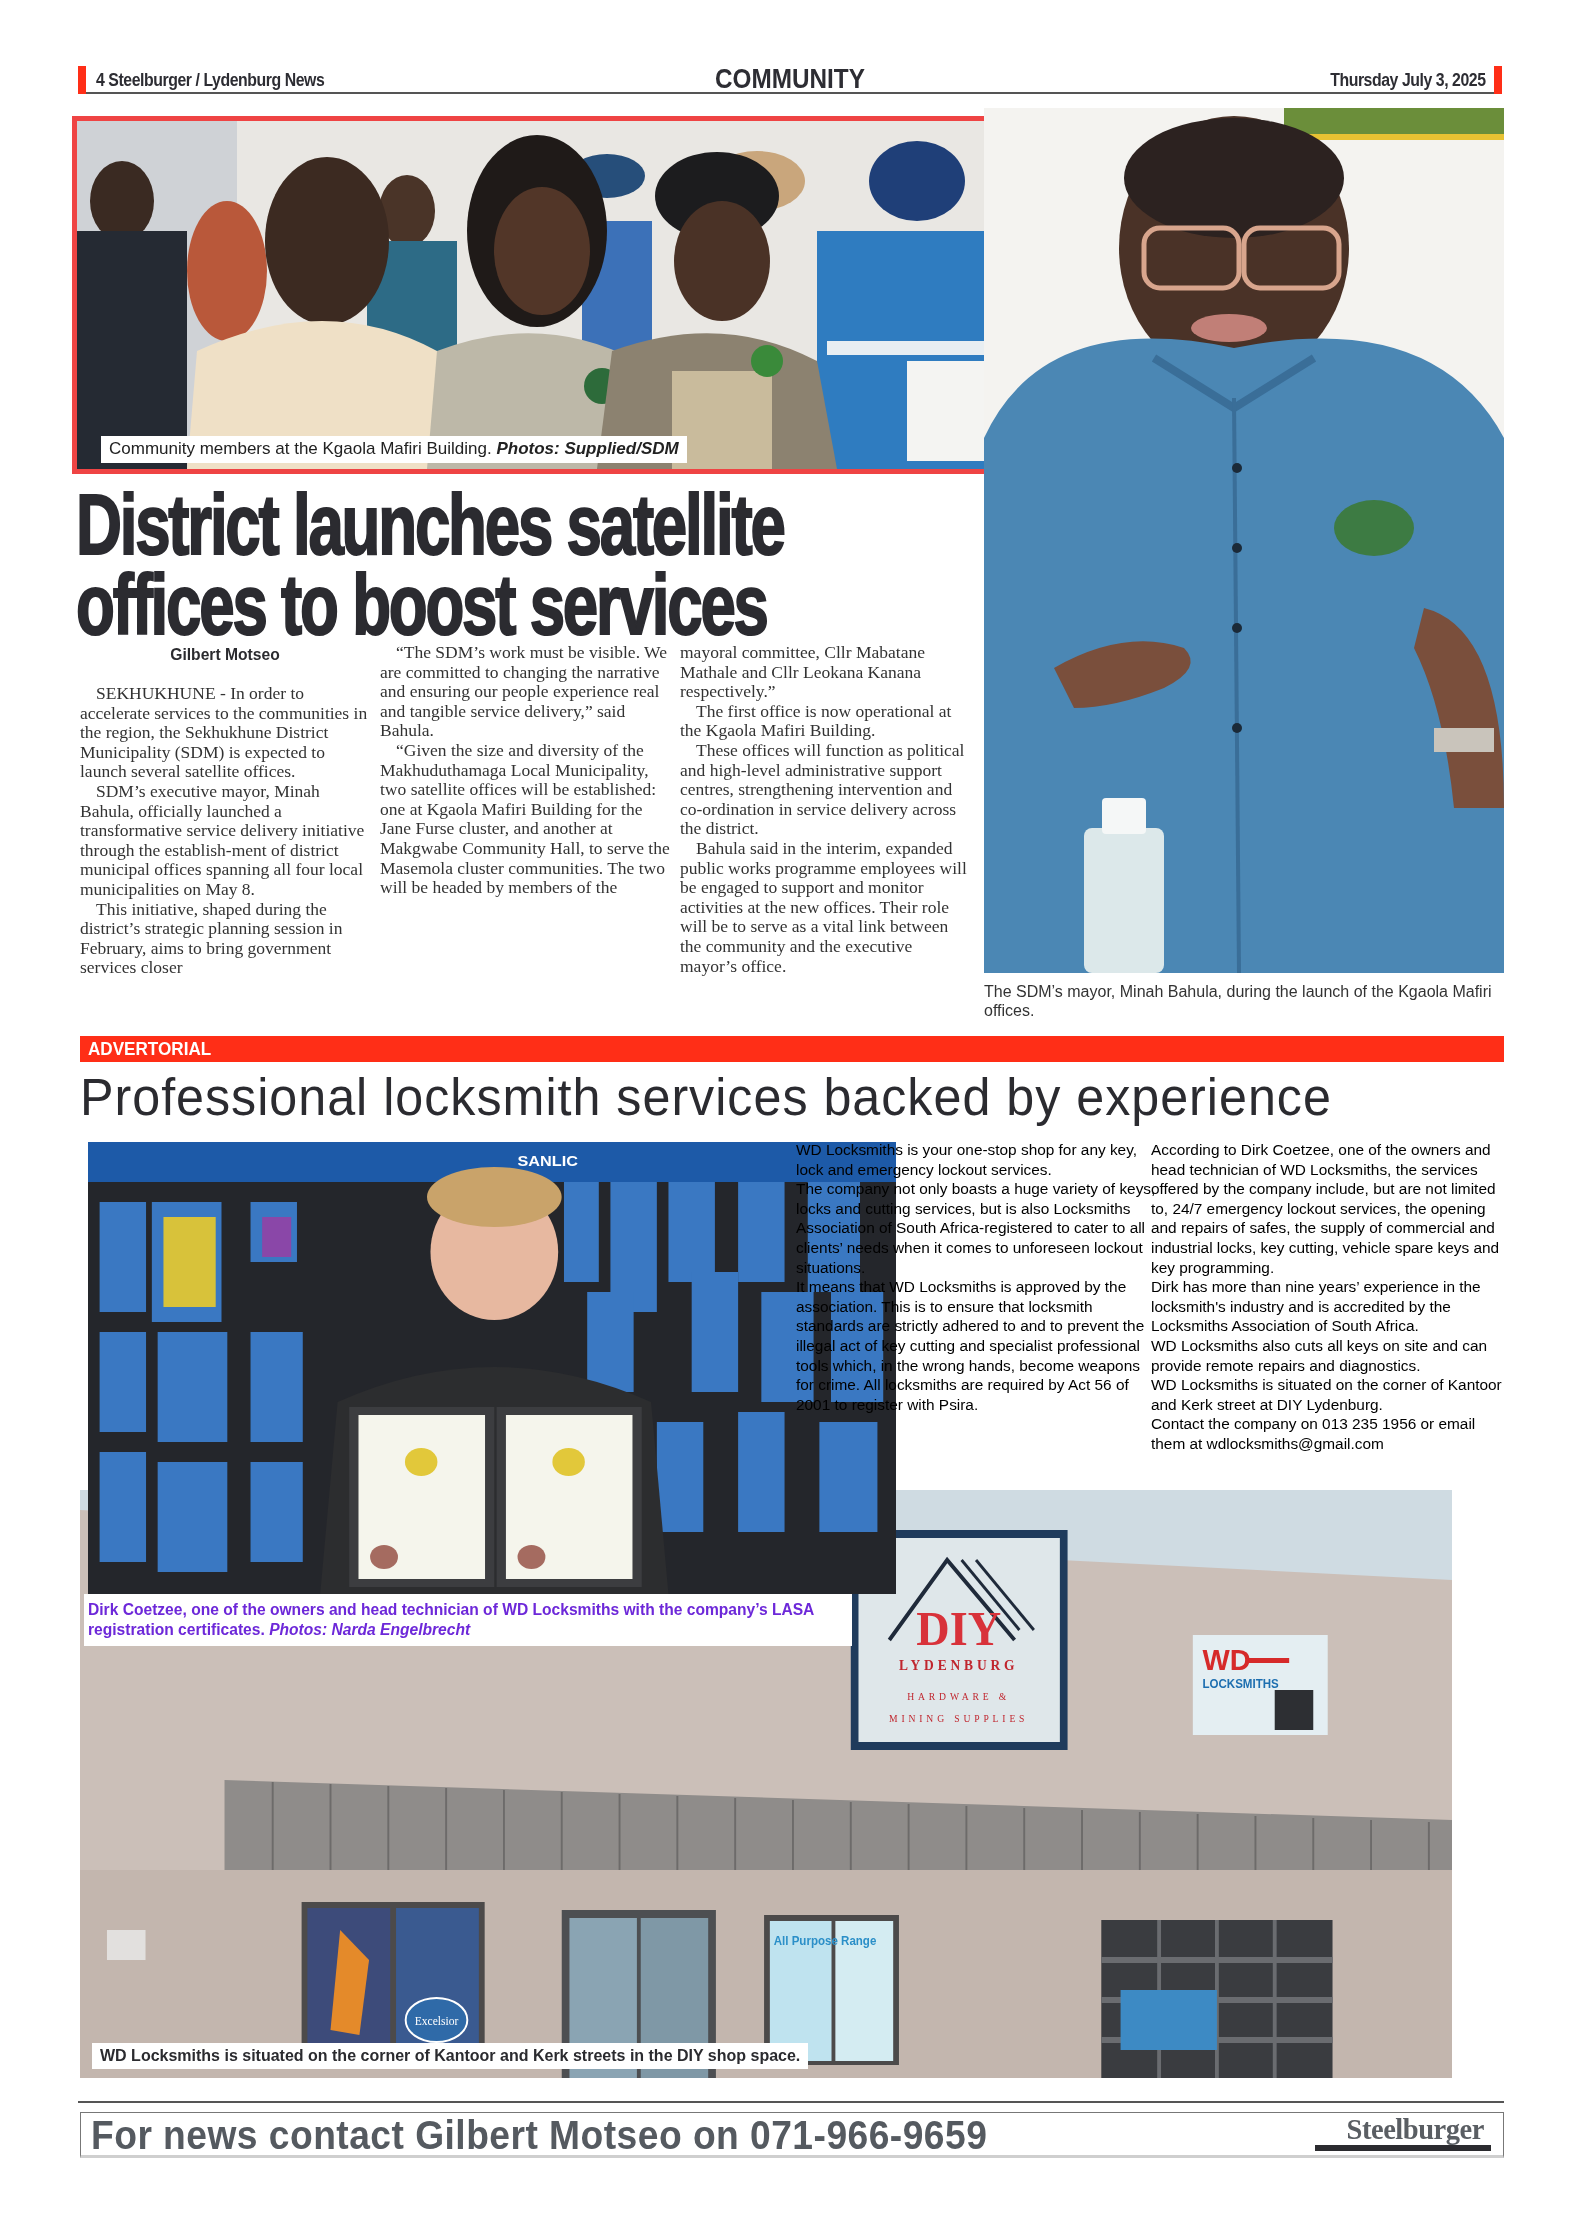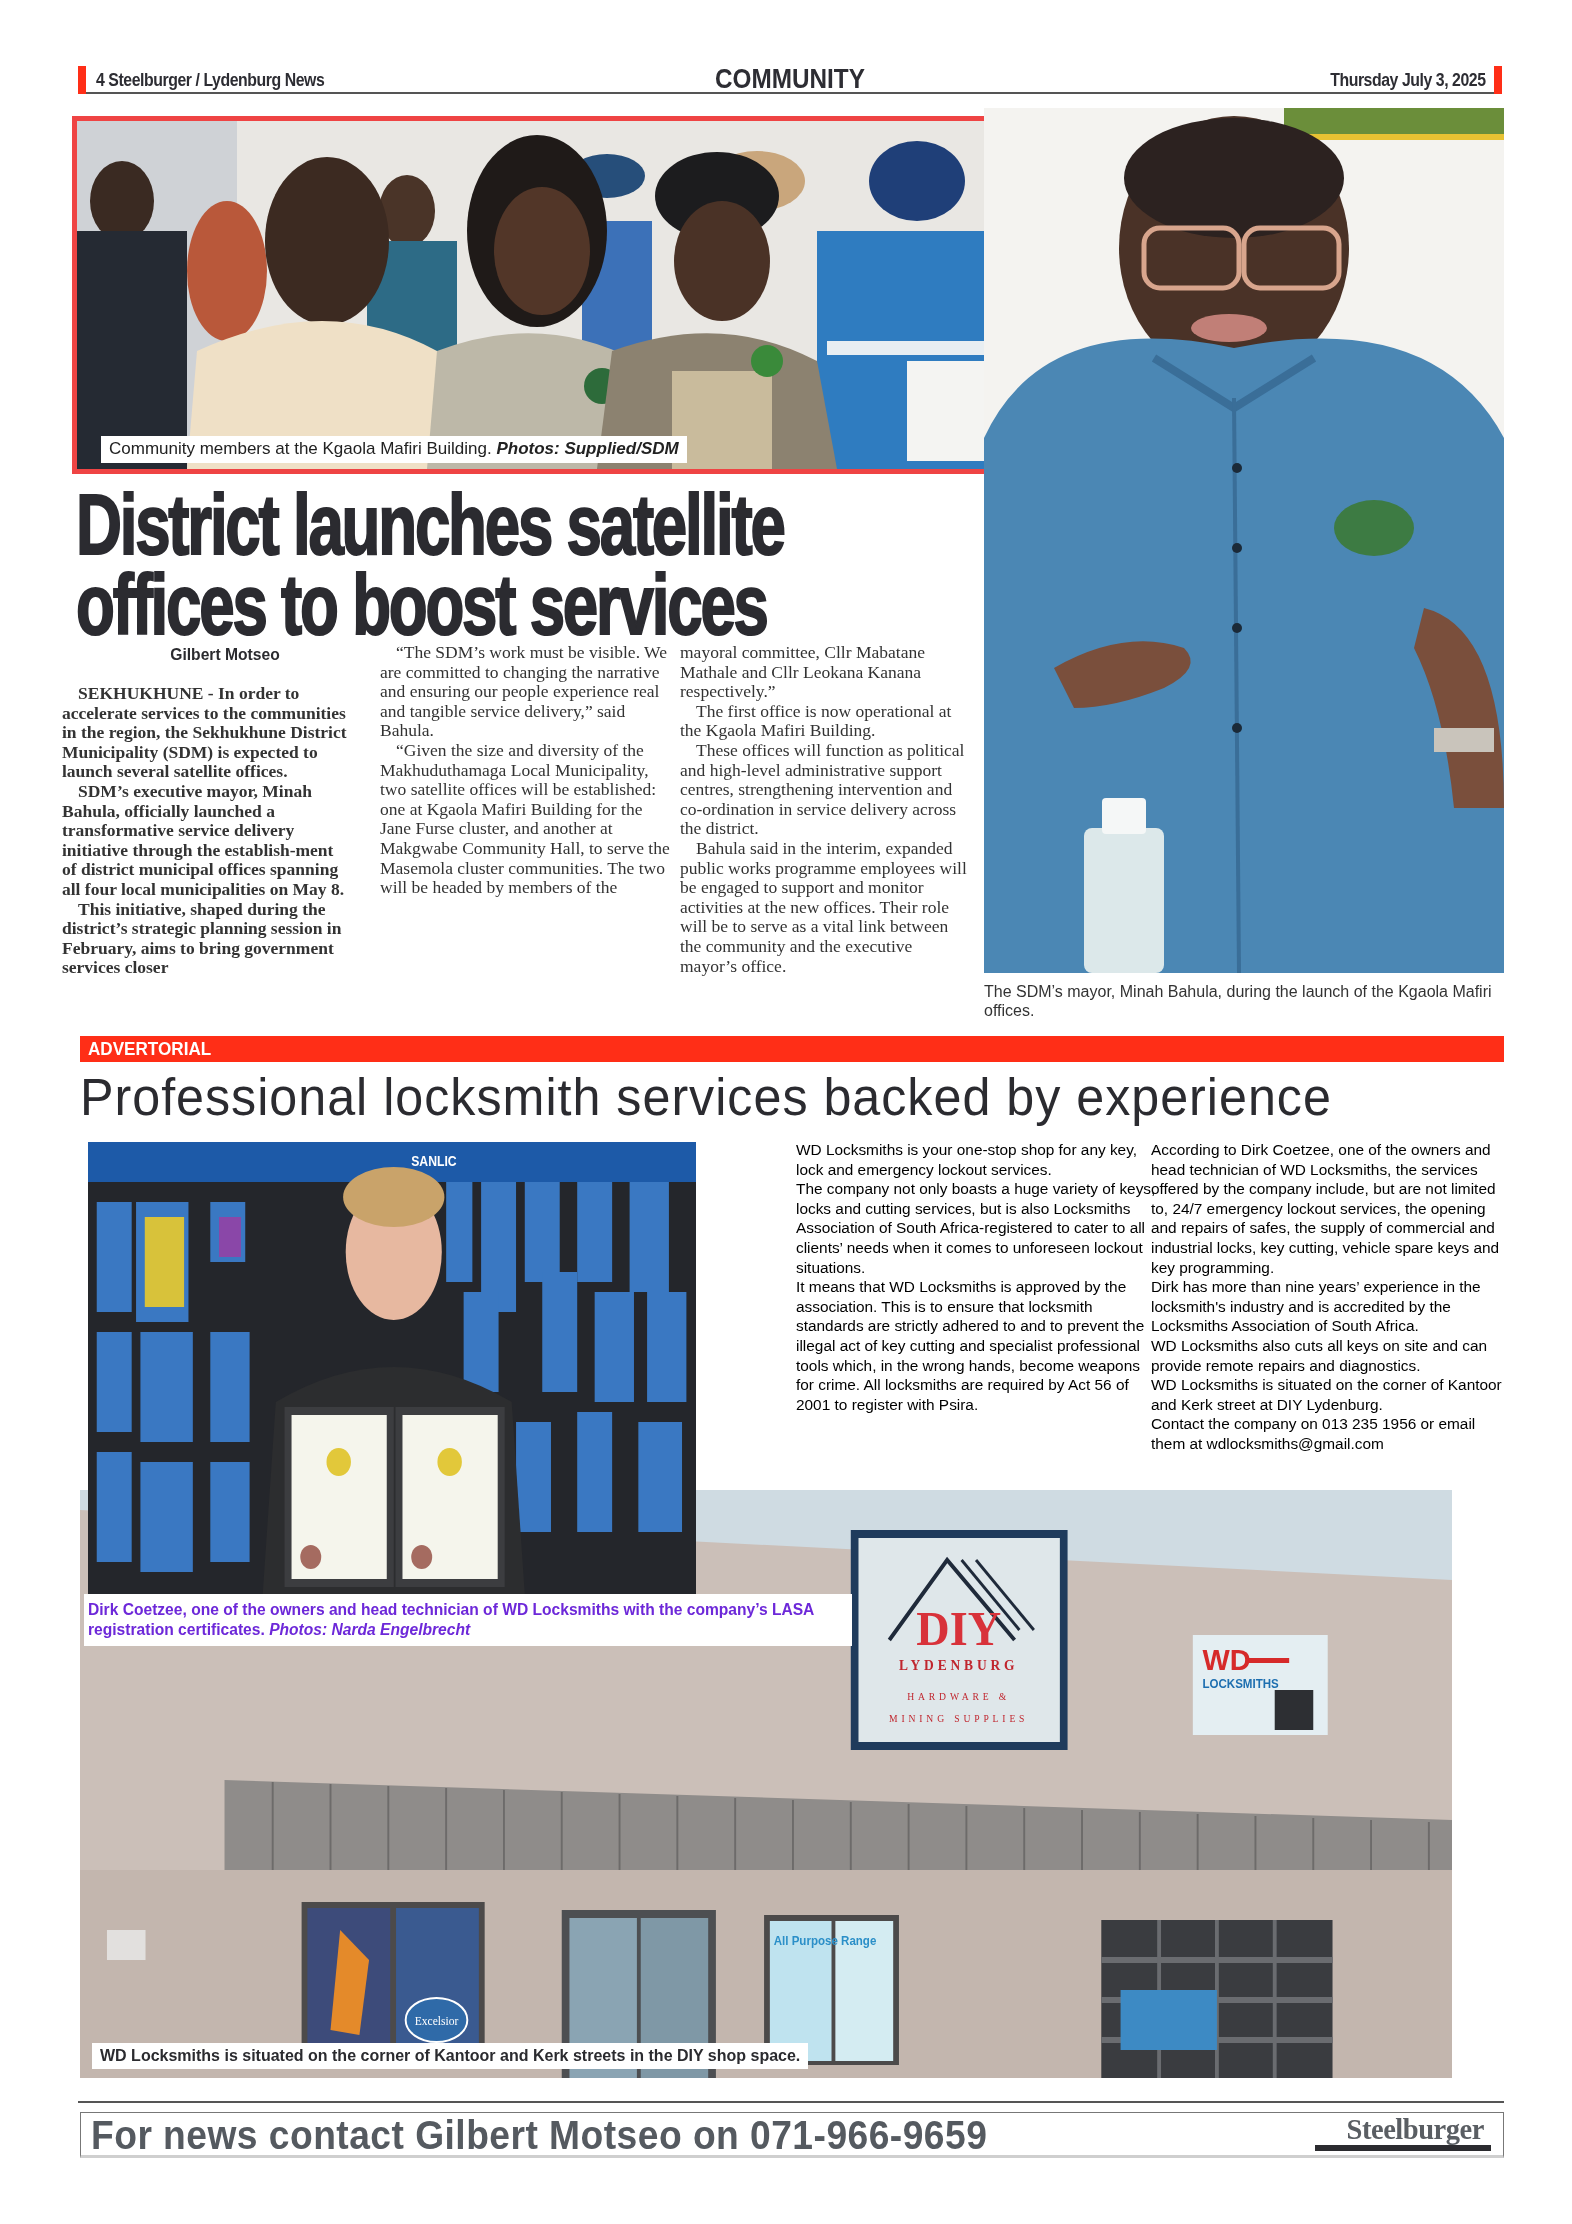--- a/index.html
+++ b/index.html
@@ -33,7 +33,7 @@
   .col { position: absolute; font-family: "Liberation Serif", serif; font-size: 17.5px; line-height: 19.6px; color: #333; }
   .col p { text-indent: 16px; }
   .col p.noindent { text-indent: 0; }
-  .col1 { left: 62px; top: 684px; width: 290px; font-weight: bold; }
+  .col1 { left: 80px; top: 684px; width: 290px; }
   .col2 { left: 380px; top: 643px; width: 290px; }
   .col3 { left: 680px; top: 643px; width: 290px; }
 

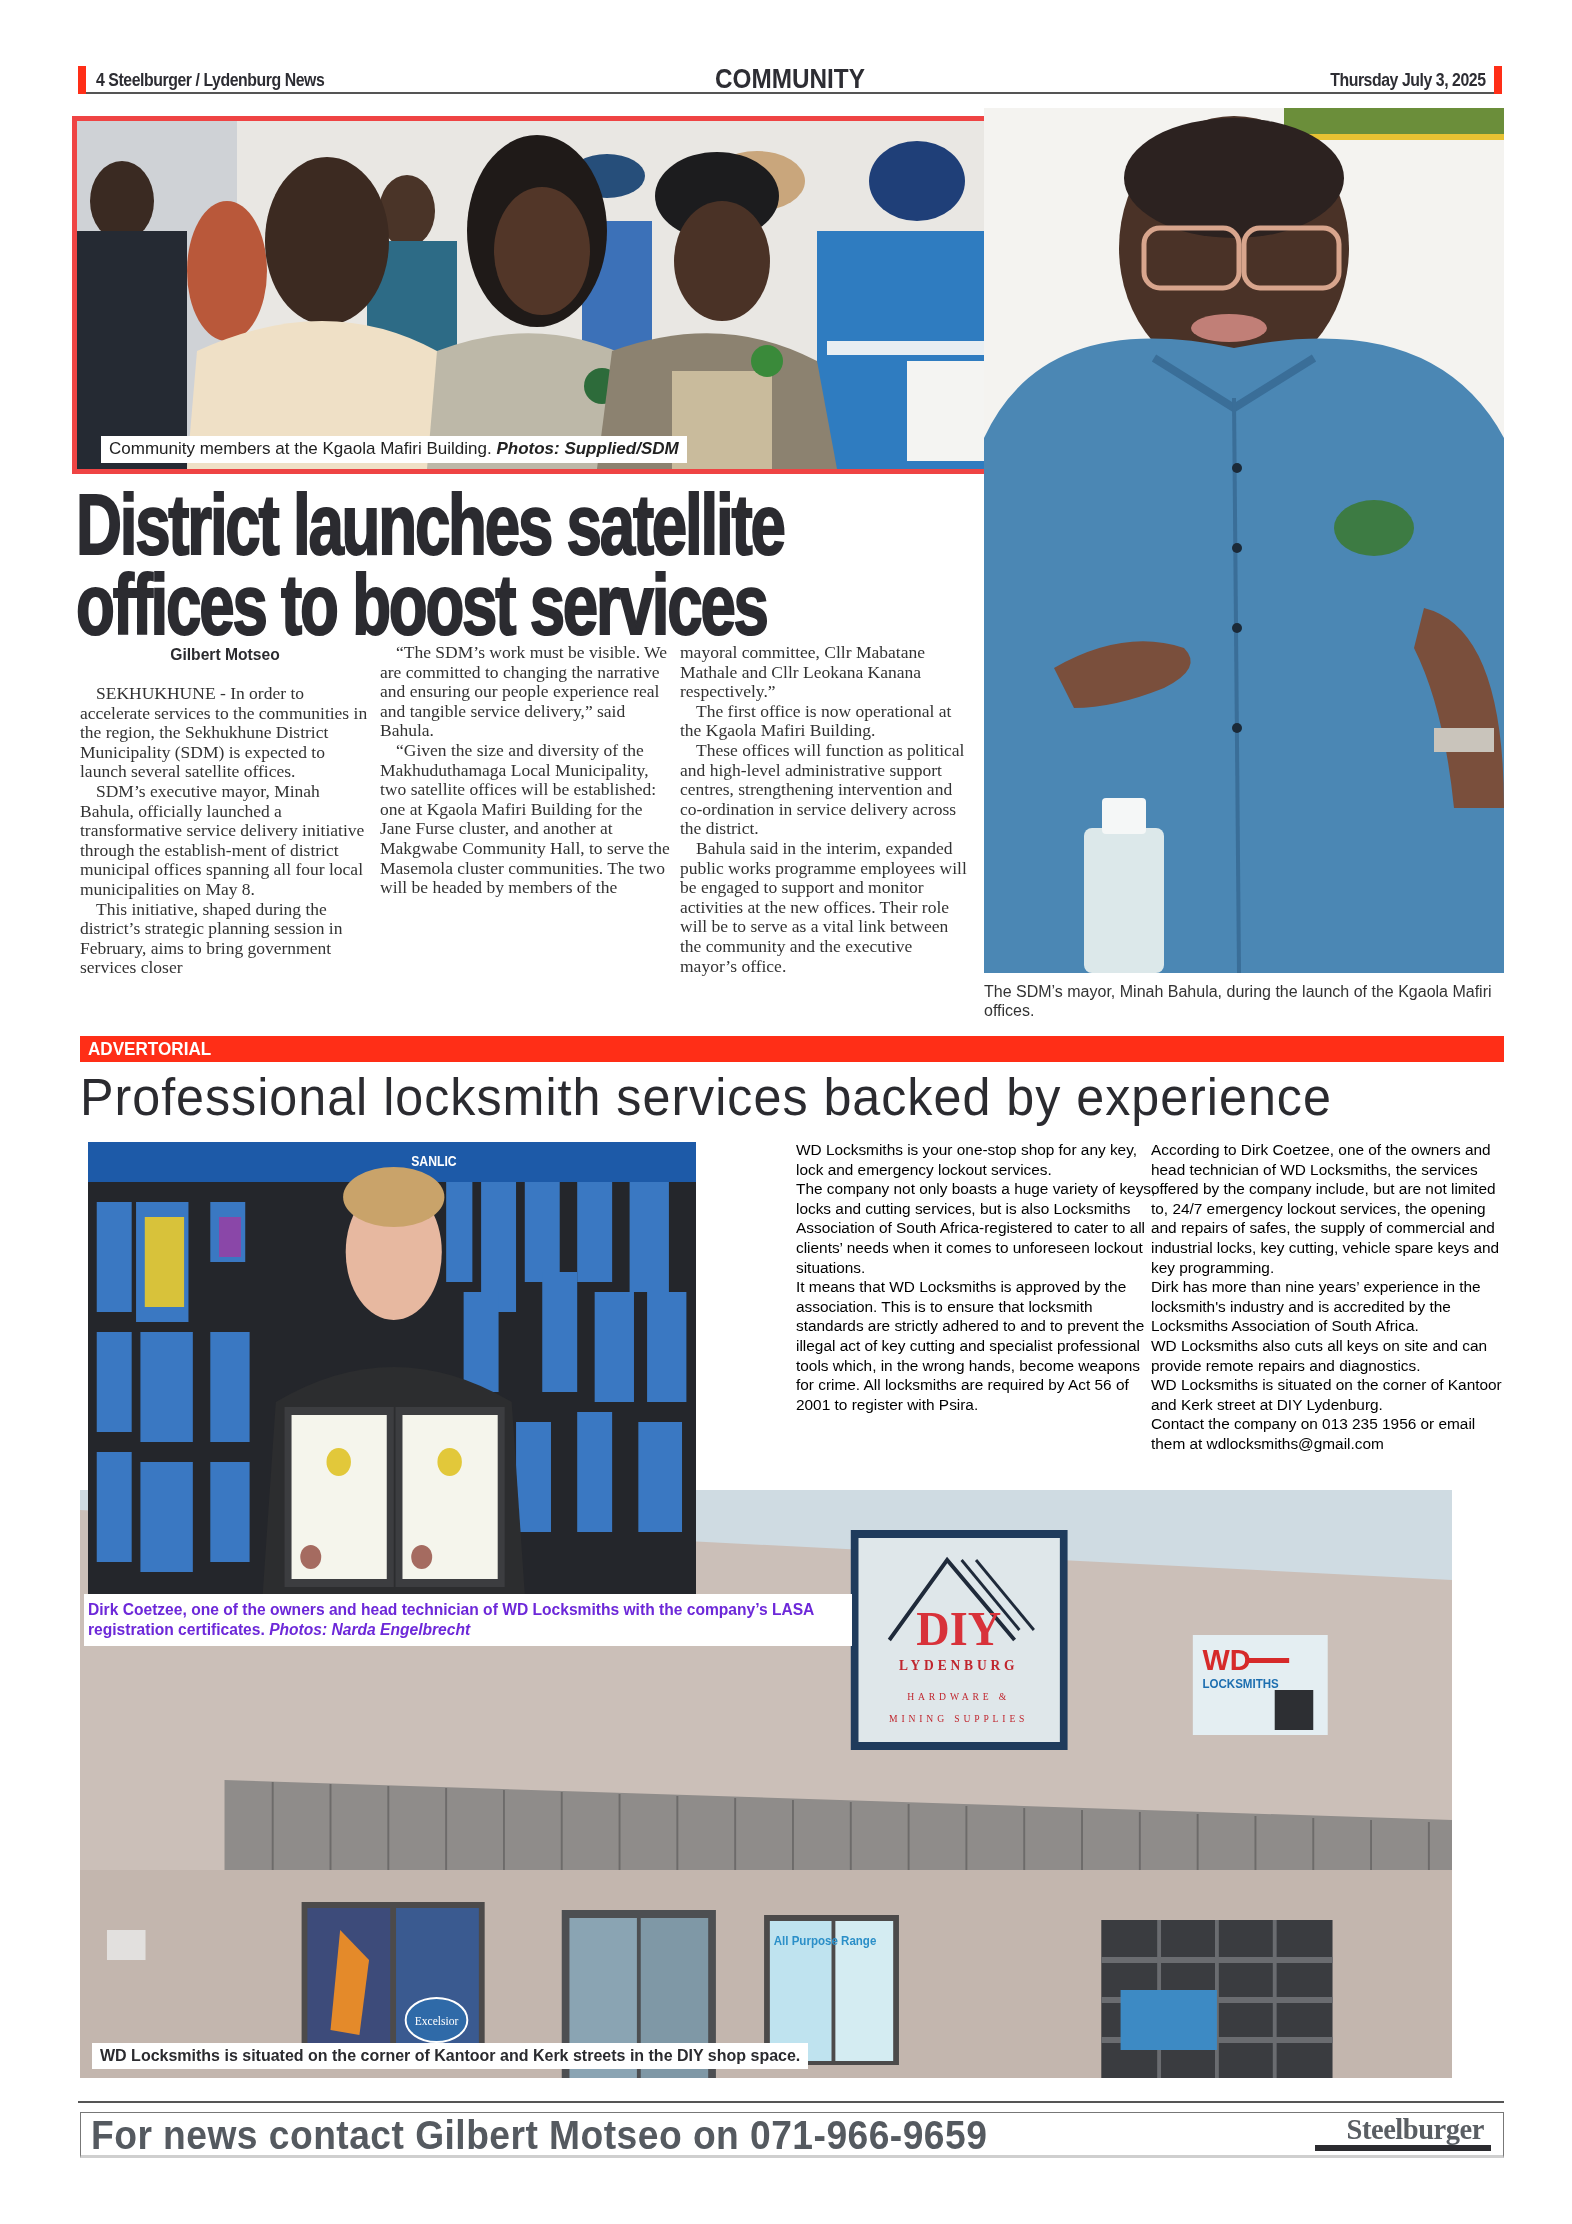--- a/index.html
+++ b/index.html
@@ -46,7 +46,7 @@
   .adv-col1 { left: 796px; top: 1140px; width: 360px; }
   .adv-col2 { left: 1151px; top: 1140px; width: 360px; }
 
-  .photo-lock { position: absolute; left: 88px; top: 1142px; width: 608px; height: 452px; overflow: hidden; background: #1d1f24; }
+  .photo-lock { position: absolute; left: 88px; top: 1142px; width: 808px; height: 452px; overflow: hidden; background: #1d1f24; }
   .photo-lock svg { width: 100%; height: 100%; display: block; }
   .cap-lock { position: absolute; left: 84px; top: 1594px; width: 768px; background: #fff; padding: 6px 5px 6px 4px; font-size: 15.6px; line-height: 20px; font-weight: bold; color: #6d28d9; }
   .cap-lock .credit { font-style: italic; font-weight: bold; }

